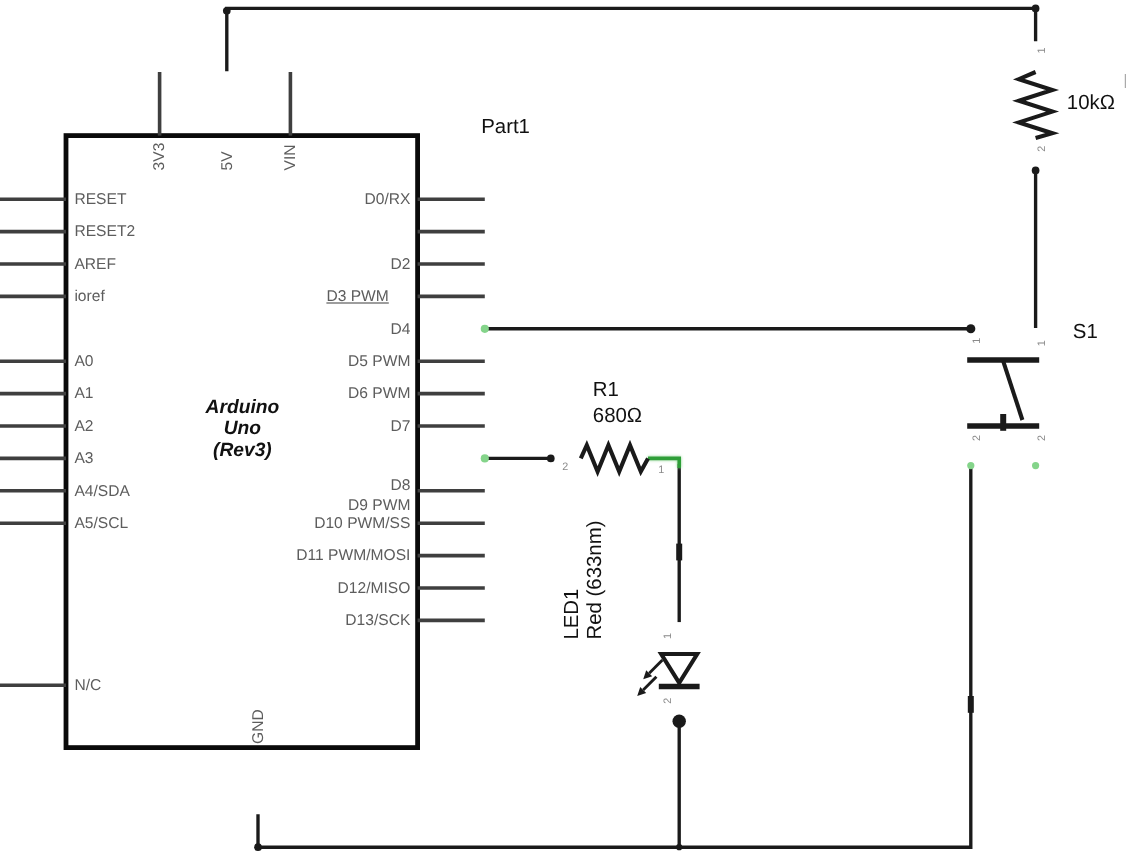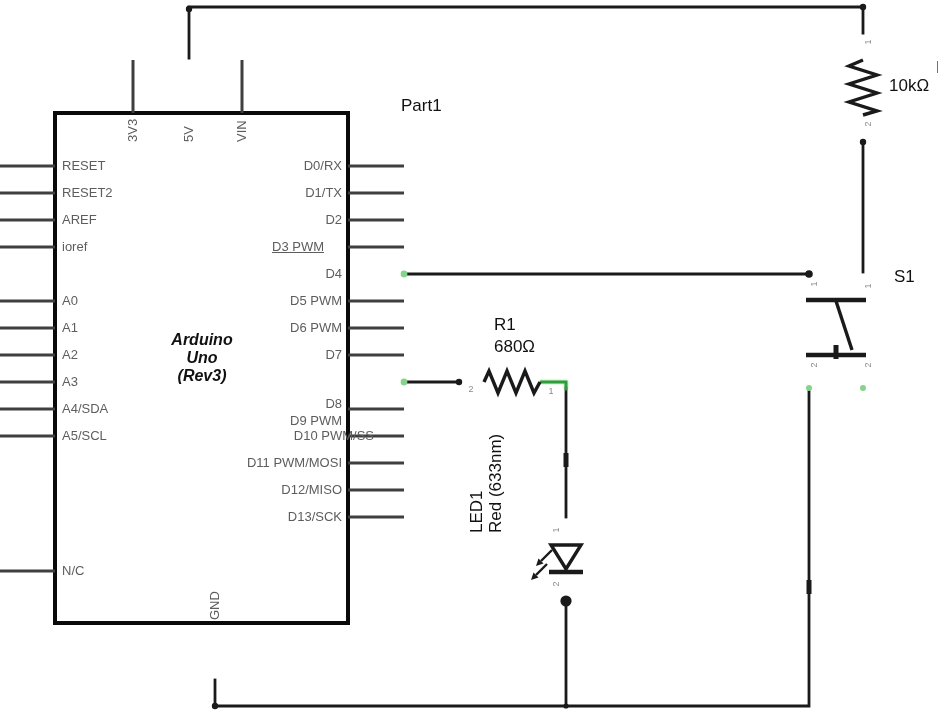--- a/index.html
+++ b/index.html
@@ -196,7 +196,6 @@
   <div class="plabel" style="left:62px;top:563px;">N/C</div>
 
   <div class="plabel right" style="left:102px;top:158px;">D0/RX</div>
-  <div class="plabel right" style="left:102px;top:185px;">D1/TX</div>
   <div class="plabel right" style="left:102px;top:212px;">D2</div>
   <div class="plabel right" style="left:84px;top:239px;text-decoration:underline;">D3 PWM</div>
   <div class="plabel right" style="left:102px;top:266px;">D4</div>

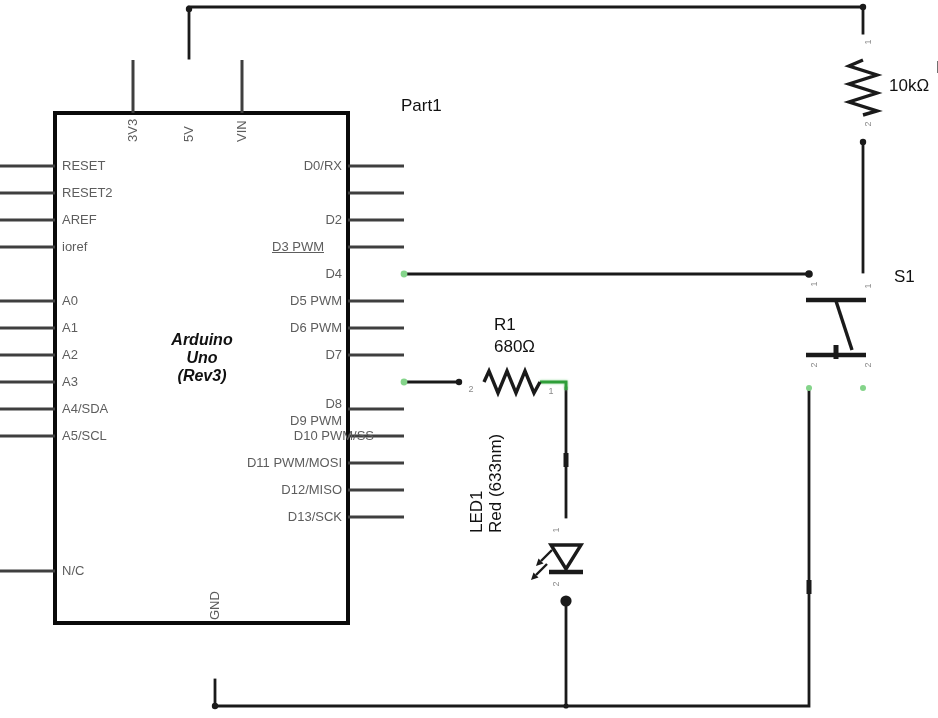--- a/index.html
+++ b/index.html
@@ -204,7 +204,7 @@
   <div class="plabel right" style="left:102px;top:347px;">D7</div>
   <div class="plabel right" style="left:102px;top:396px;">D8</div>
   <div class="plabel right" style="left:102px;top:401px;margin-top:12px;">D9 PWM</div>
-  <div class="plabel right" style="left:102px;top:428px;padding-left:32px;">D10 PWM/SS</div>
+  <div class="plabel right" style="left:102px;top:428px;">D10 PWM/SS</div>
   <div class="plabel right" style="left:102px;top:455px;">D11 PWM/MOSI</div>
   <div class="plabel right" style="left:102px;top:482px;">D12/MISO</div>
   <div class="plabel right" style="left:102px;top:509px;">D13/SCK</div>

